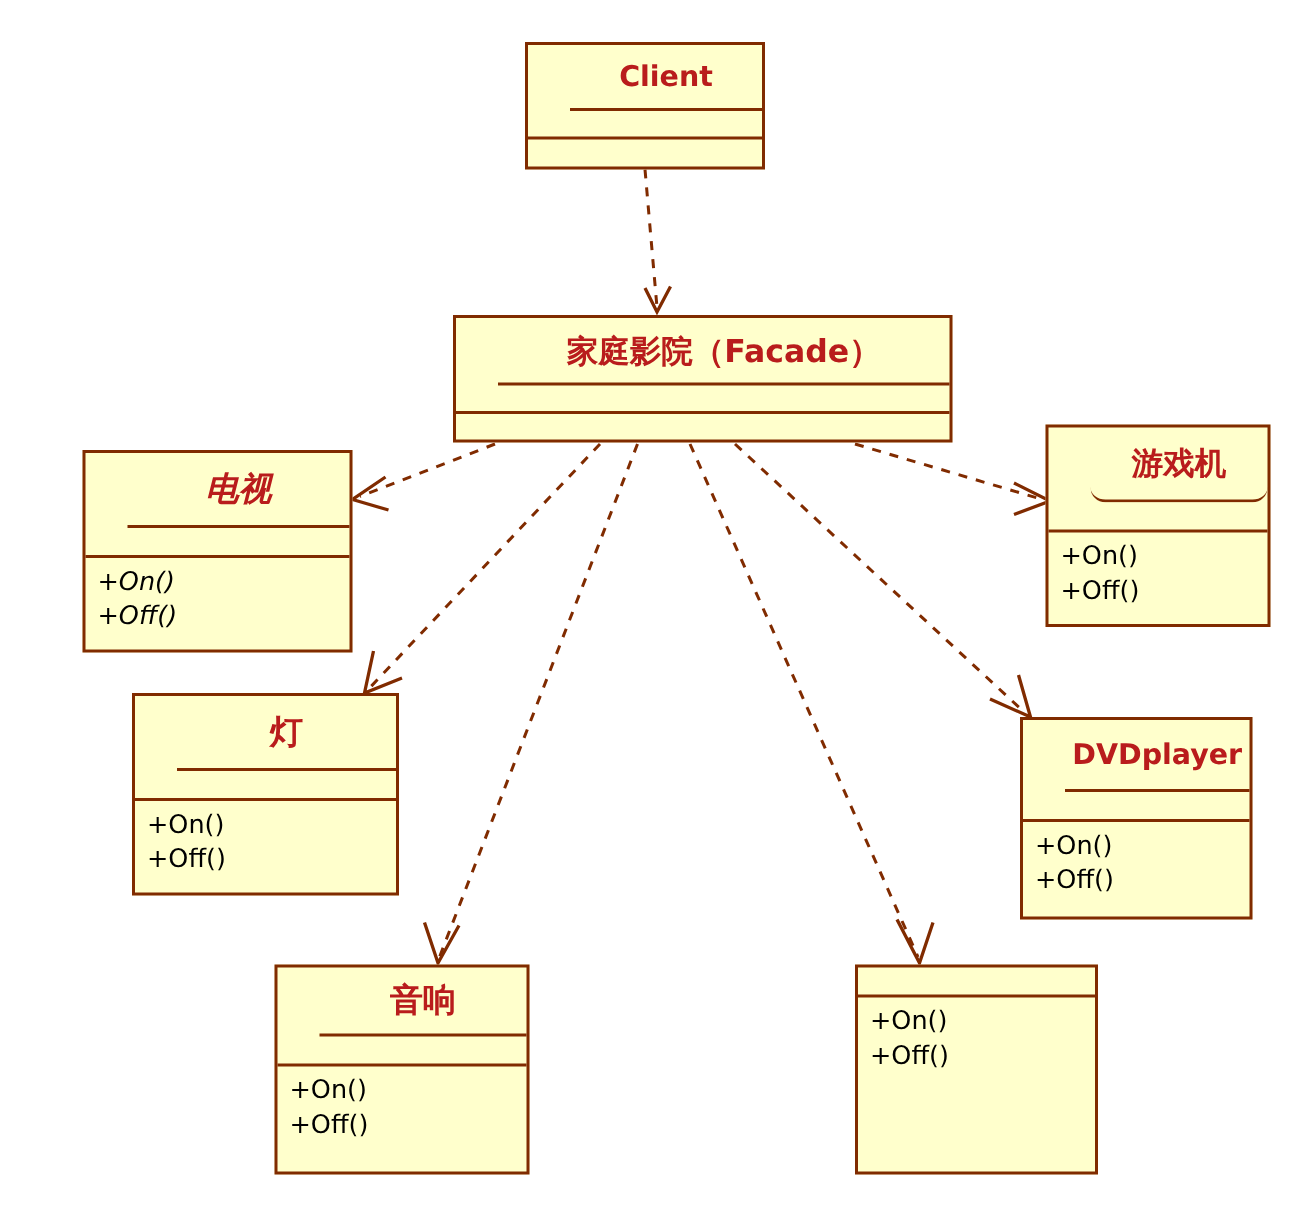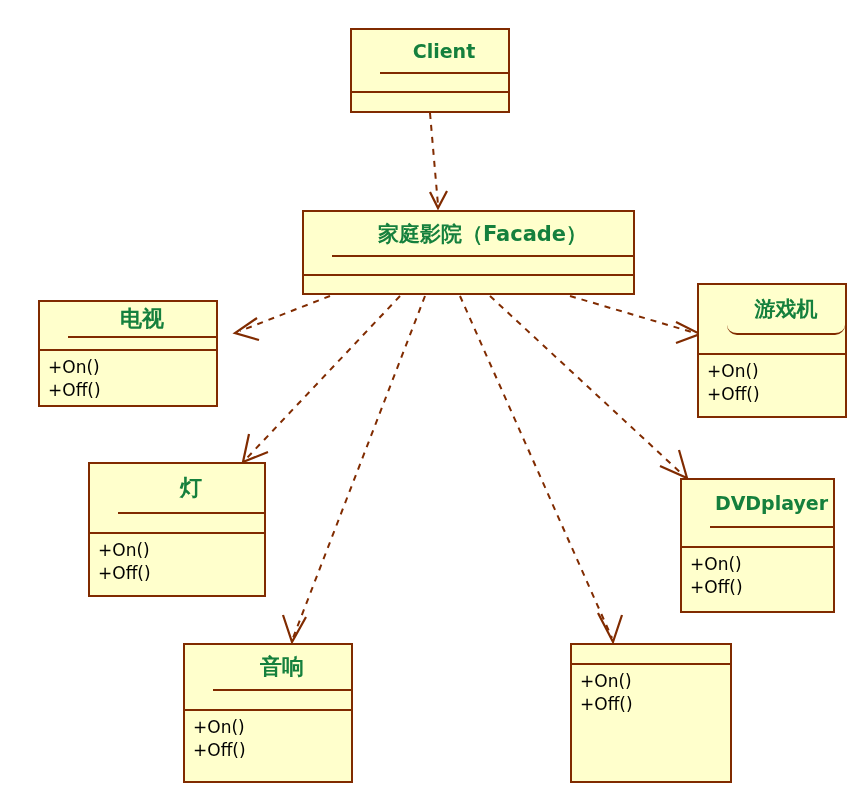--- a/index.html
+++ b/index.html
@@ -43,7 +43,7 @@
     justify-content: center;
     text-align: center;
     font-weight: bold;
-    color: #15803d;
+    color: #b91c1c;
     padding: 2px 6px;
     margin-left: 28px;
   }

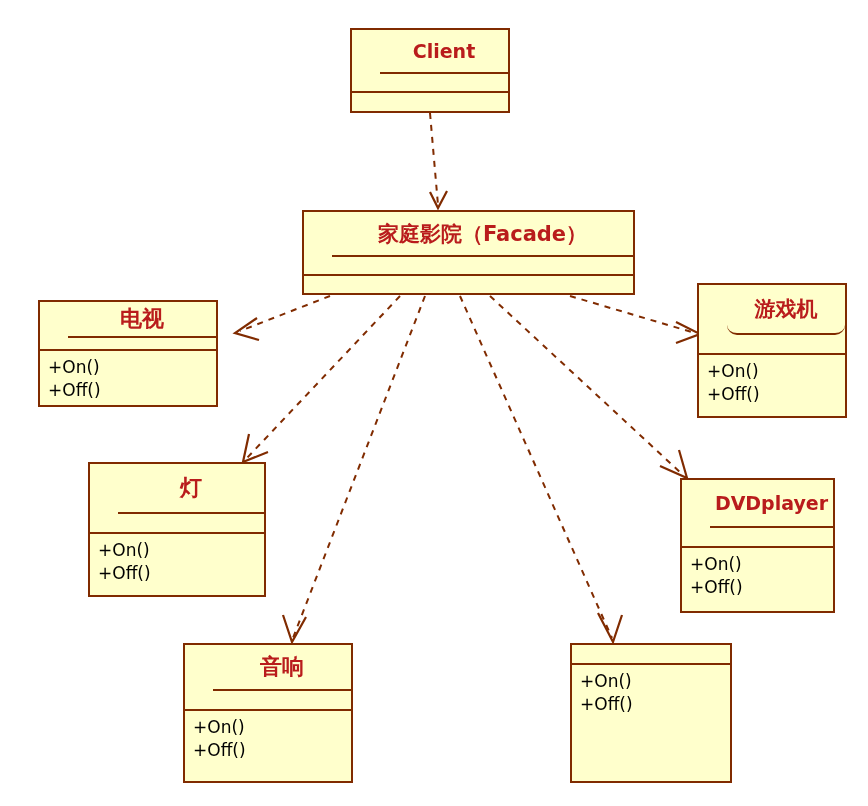--- a/index.html
+++ b/index.html
@@ -73,7 +73,7 @@
   .n-facade   .uml-name-compartment { height: 45px; font-size: 21px; }
   .n-facade   .uml-attr-compartment { height: 19px; }
 
-  .n-tv            { left: 38px;  top: 300px; width: 180px; height: 107px; }
+  .n-tv            { left: 55px;  top: 300px; width: 180px; height: 135px; font-style: italic; }
   .n-tv       .uml-name-compartment { height: 50px; font-size: 22px; }
   .n-tv       .uml-attr-compartment { height: 20px; }
 

